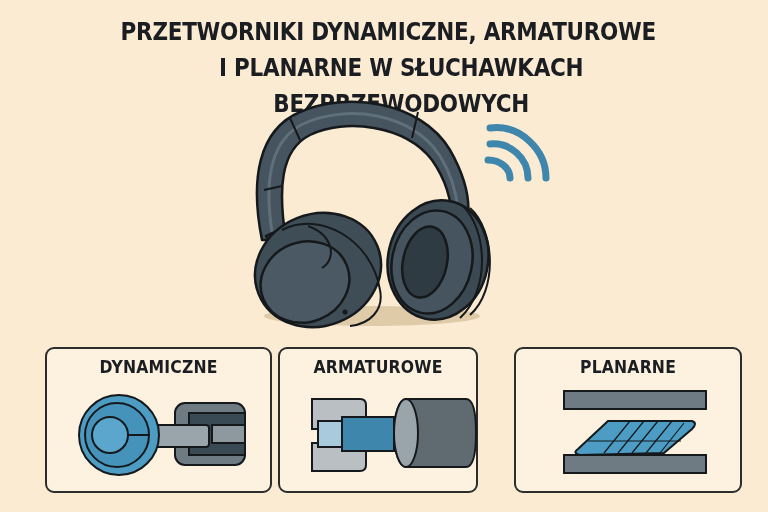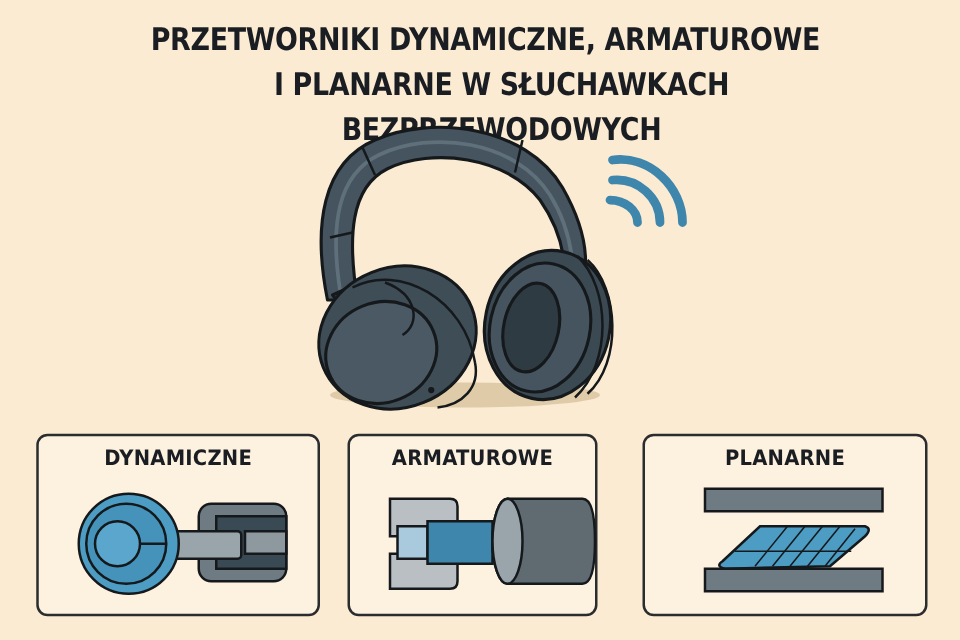--- a/index.html
+++ b/index.html
@@ -86,7 +86,7 @@
   </g>
 </svg>
 
-<div class="card" style="left:29px; width:227px;">
+<div class="card" style="left:45px; width:227px;">
   <div class="card-label">DYNAMICZNE</div>
   <svg width="229" height="146" viewBox="0 0 229 146">
     <g stroke="#15191c" stroke-width="2">

